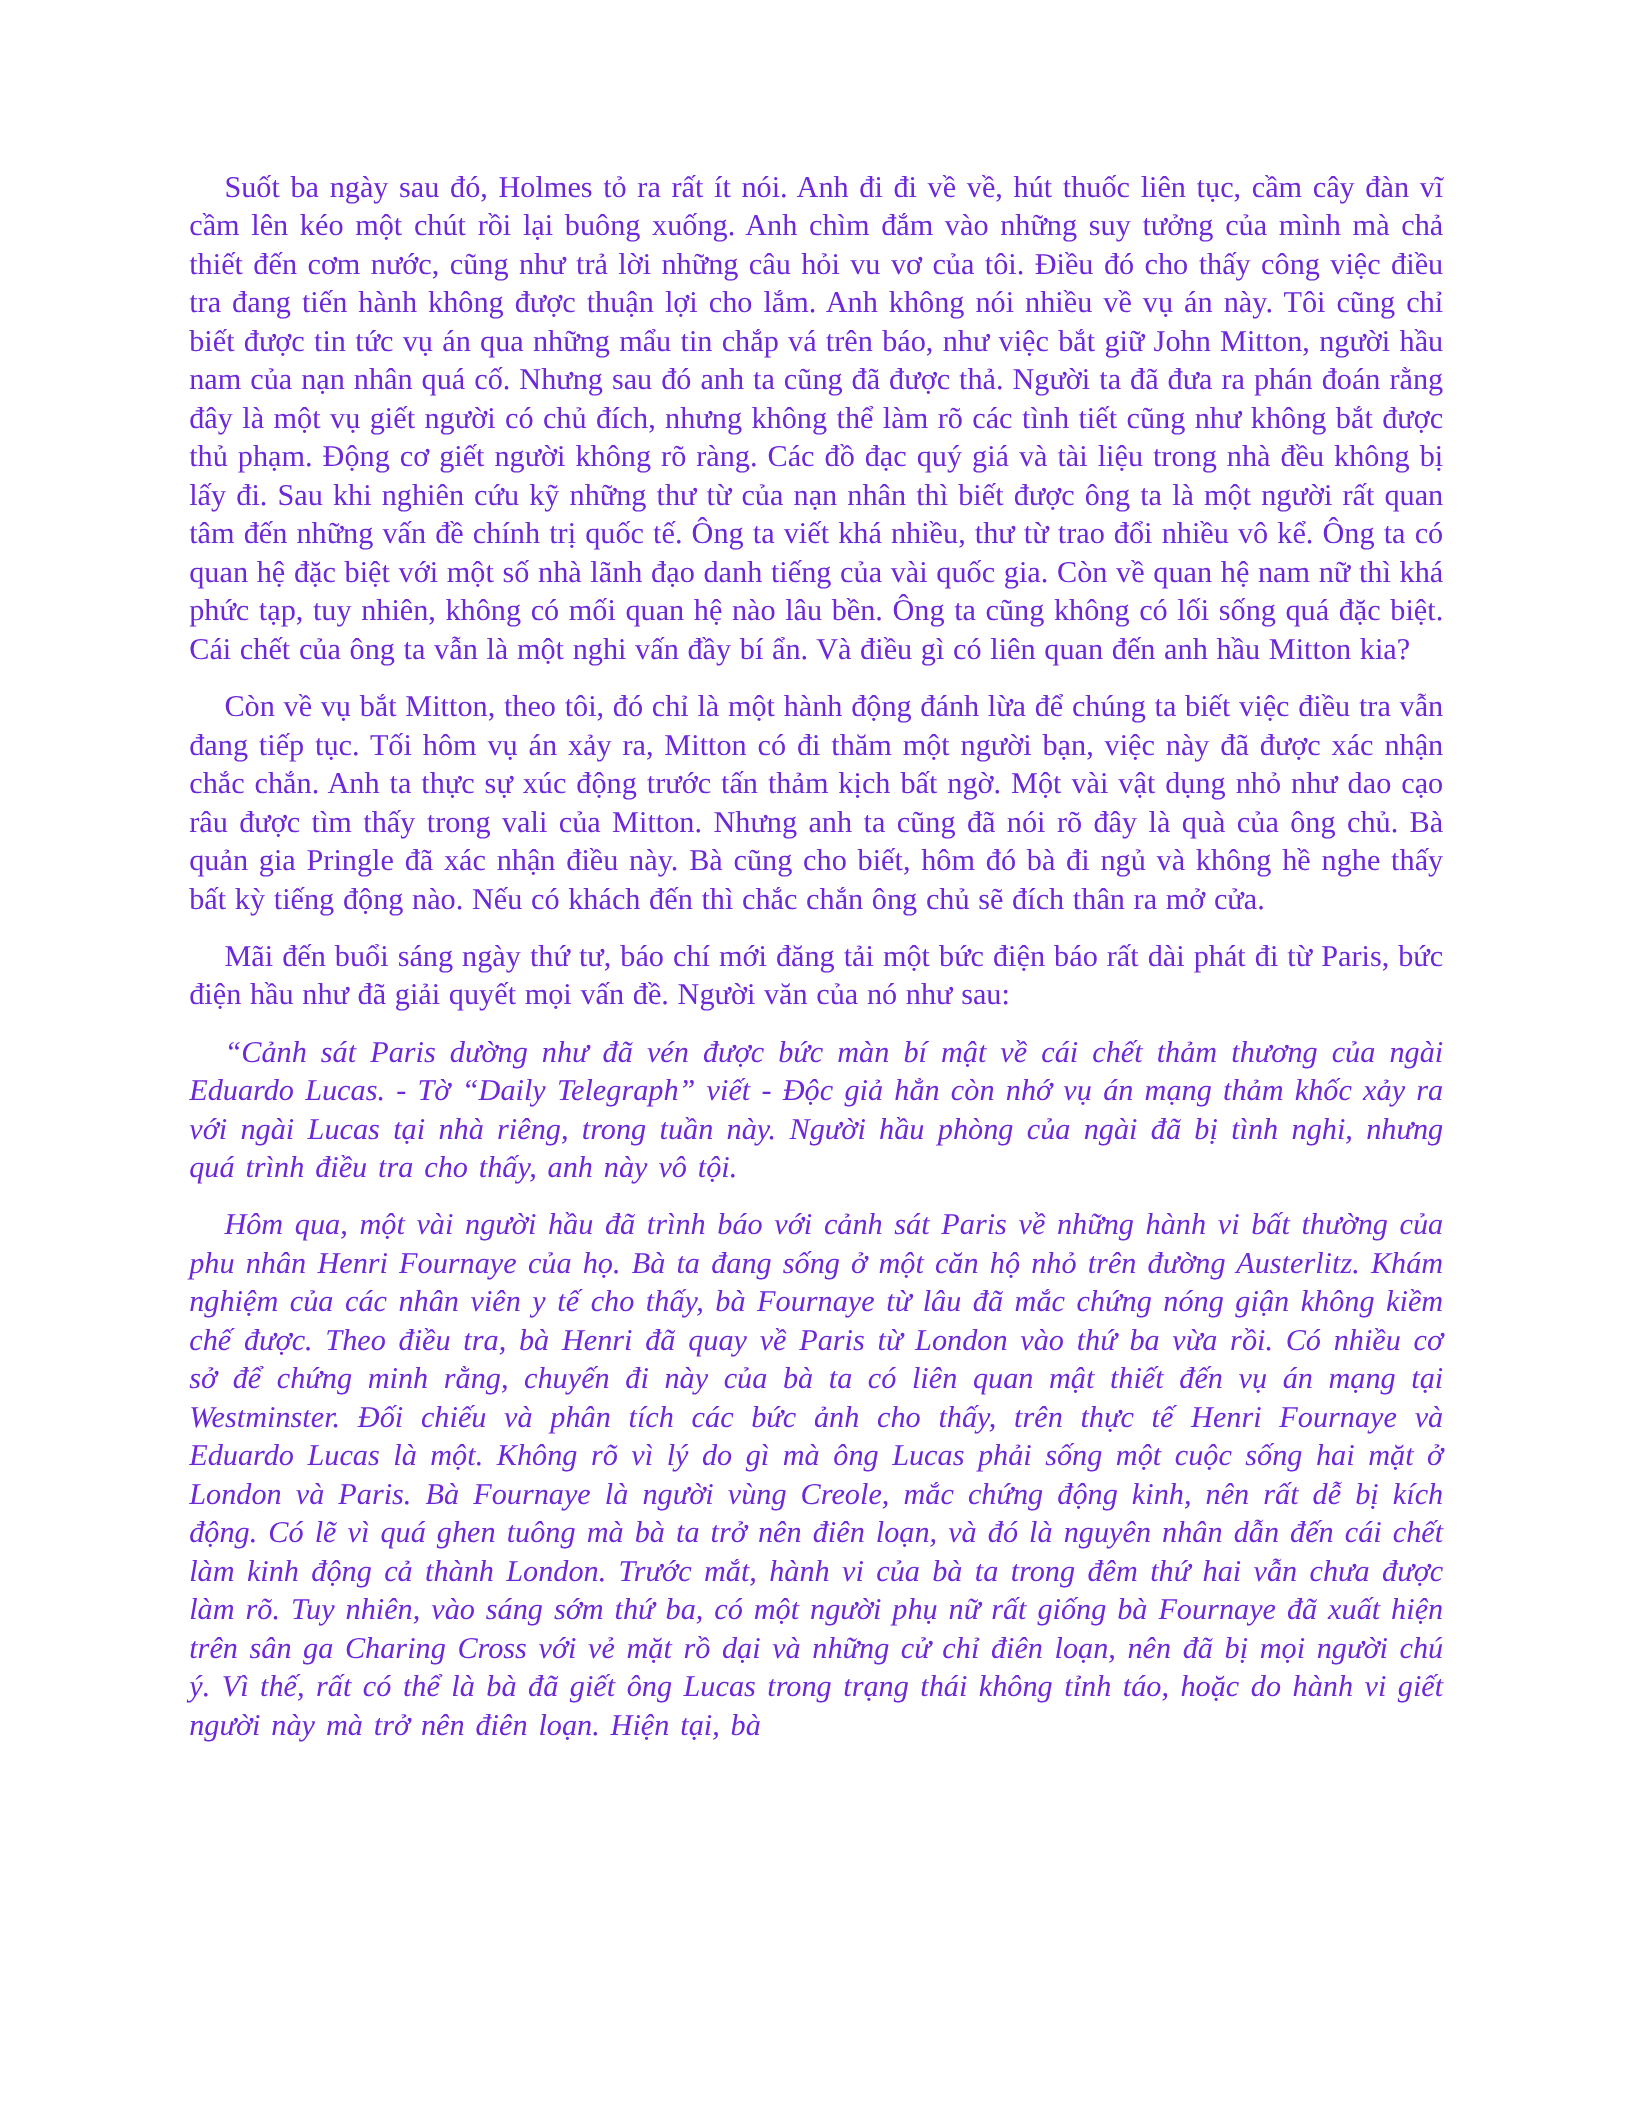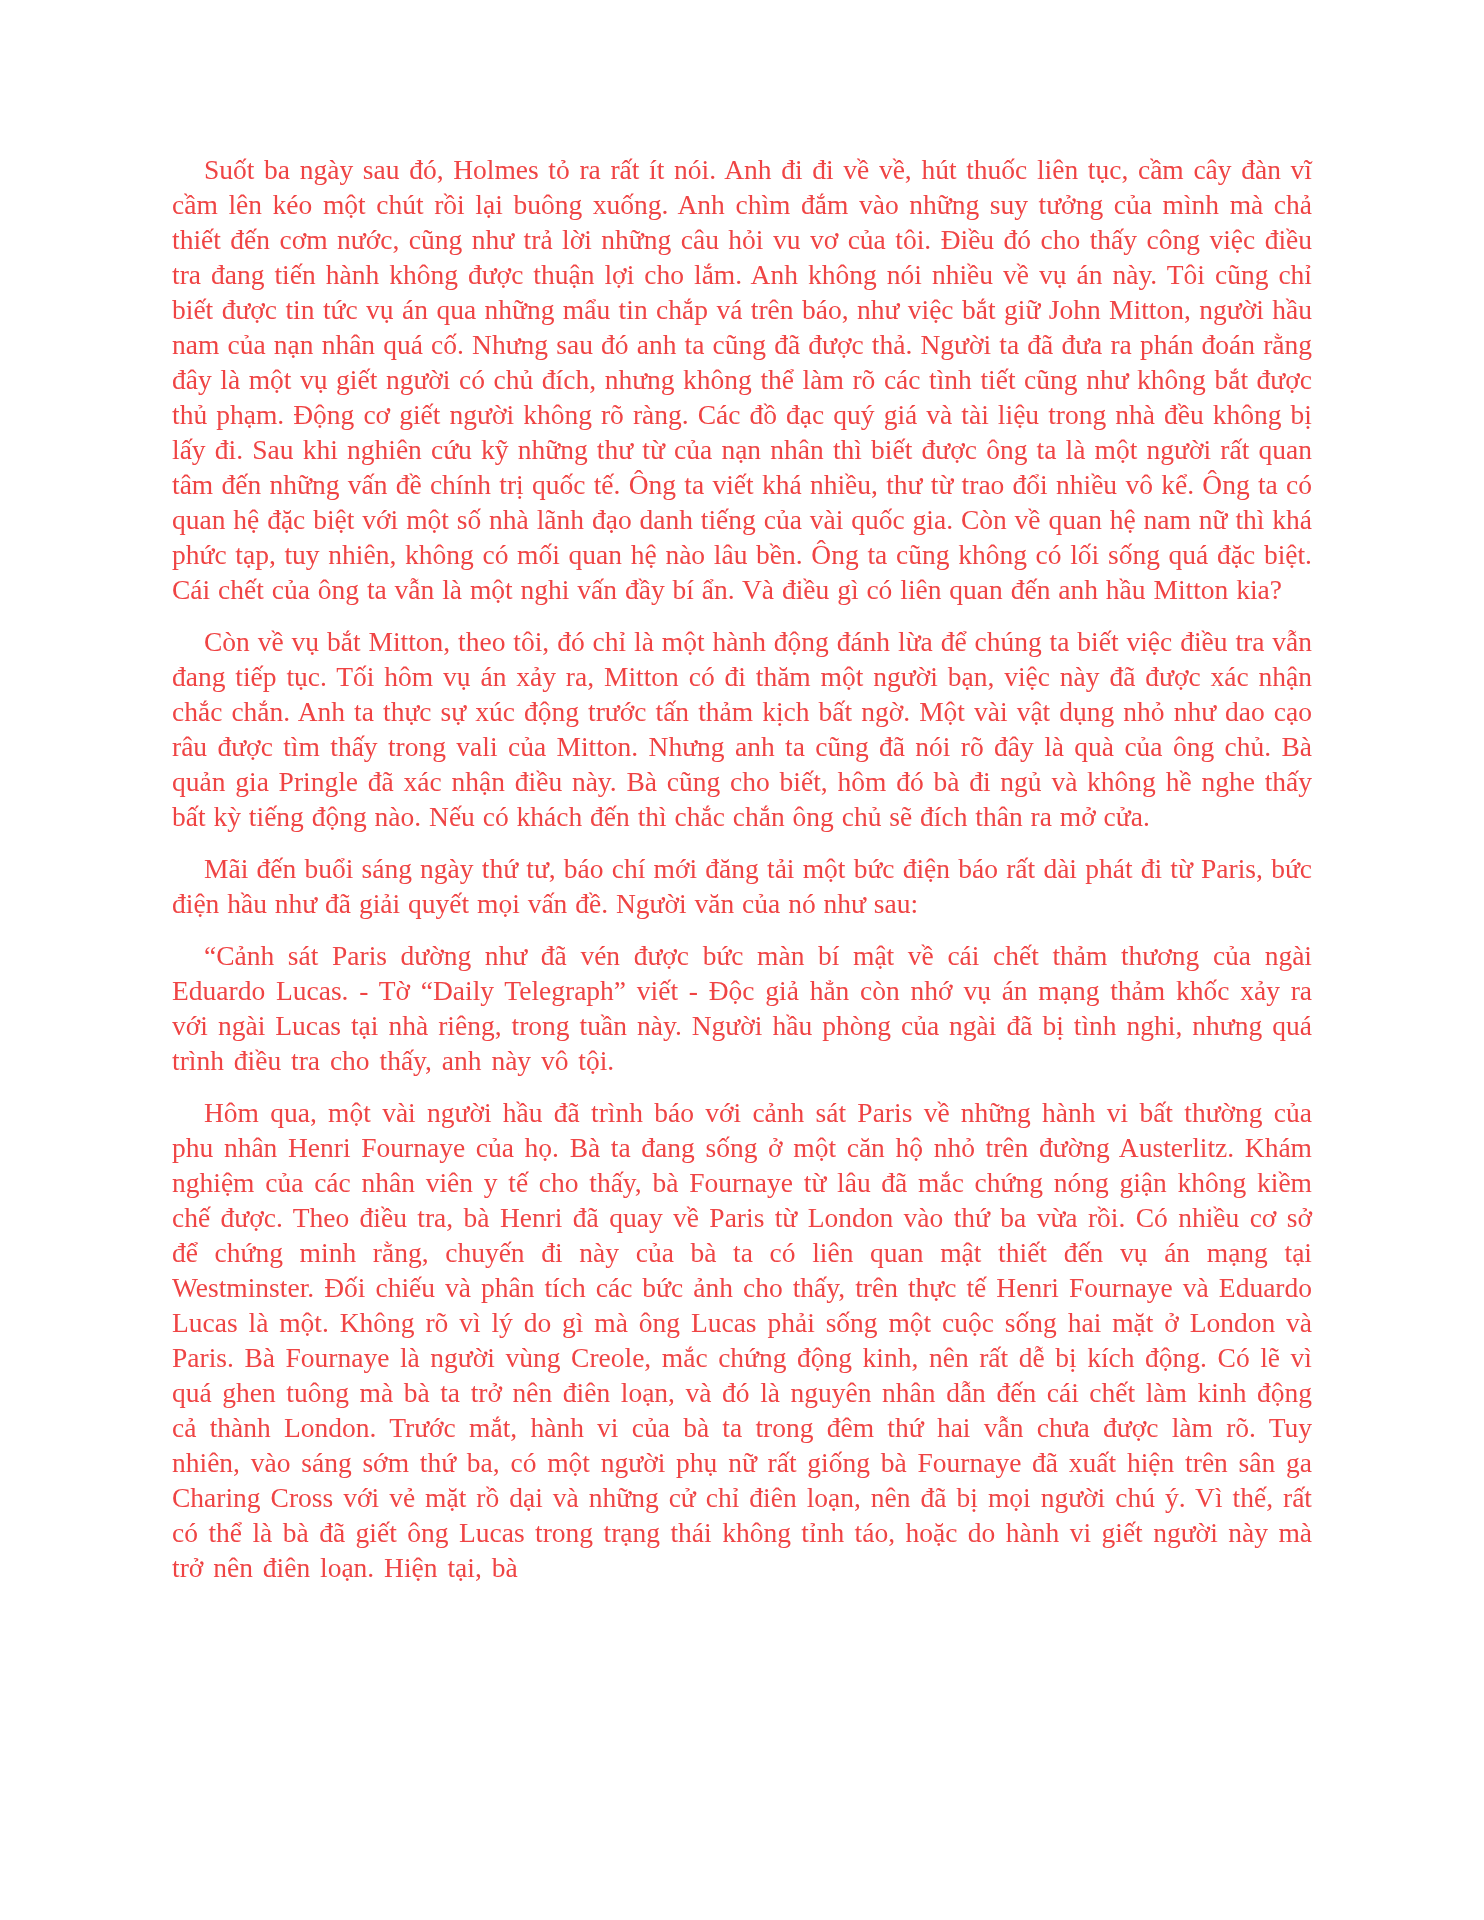--- a/index.html
+++ b/index.html
@@ -21,7 +21,7 @@
     font-family: "Liberation Serif", serif;
     font-size: 27.5px;
     line-height: 35px;
-    color: #ef4444;
+    color: #6d28d9;
     -webkit-font-smoothing: antialiased;
   }
   .para {

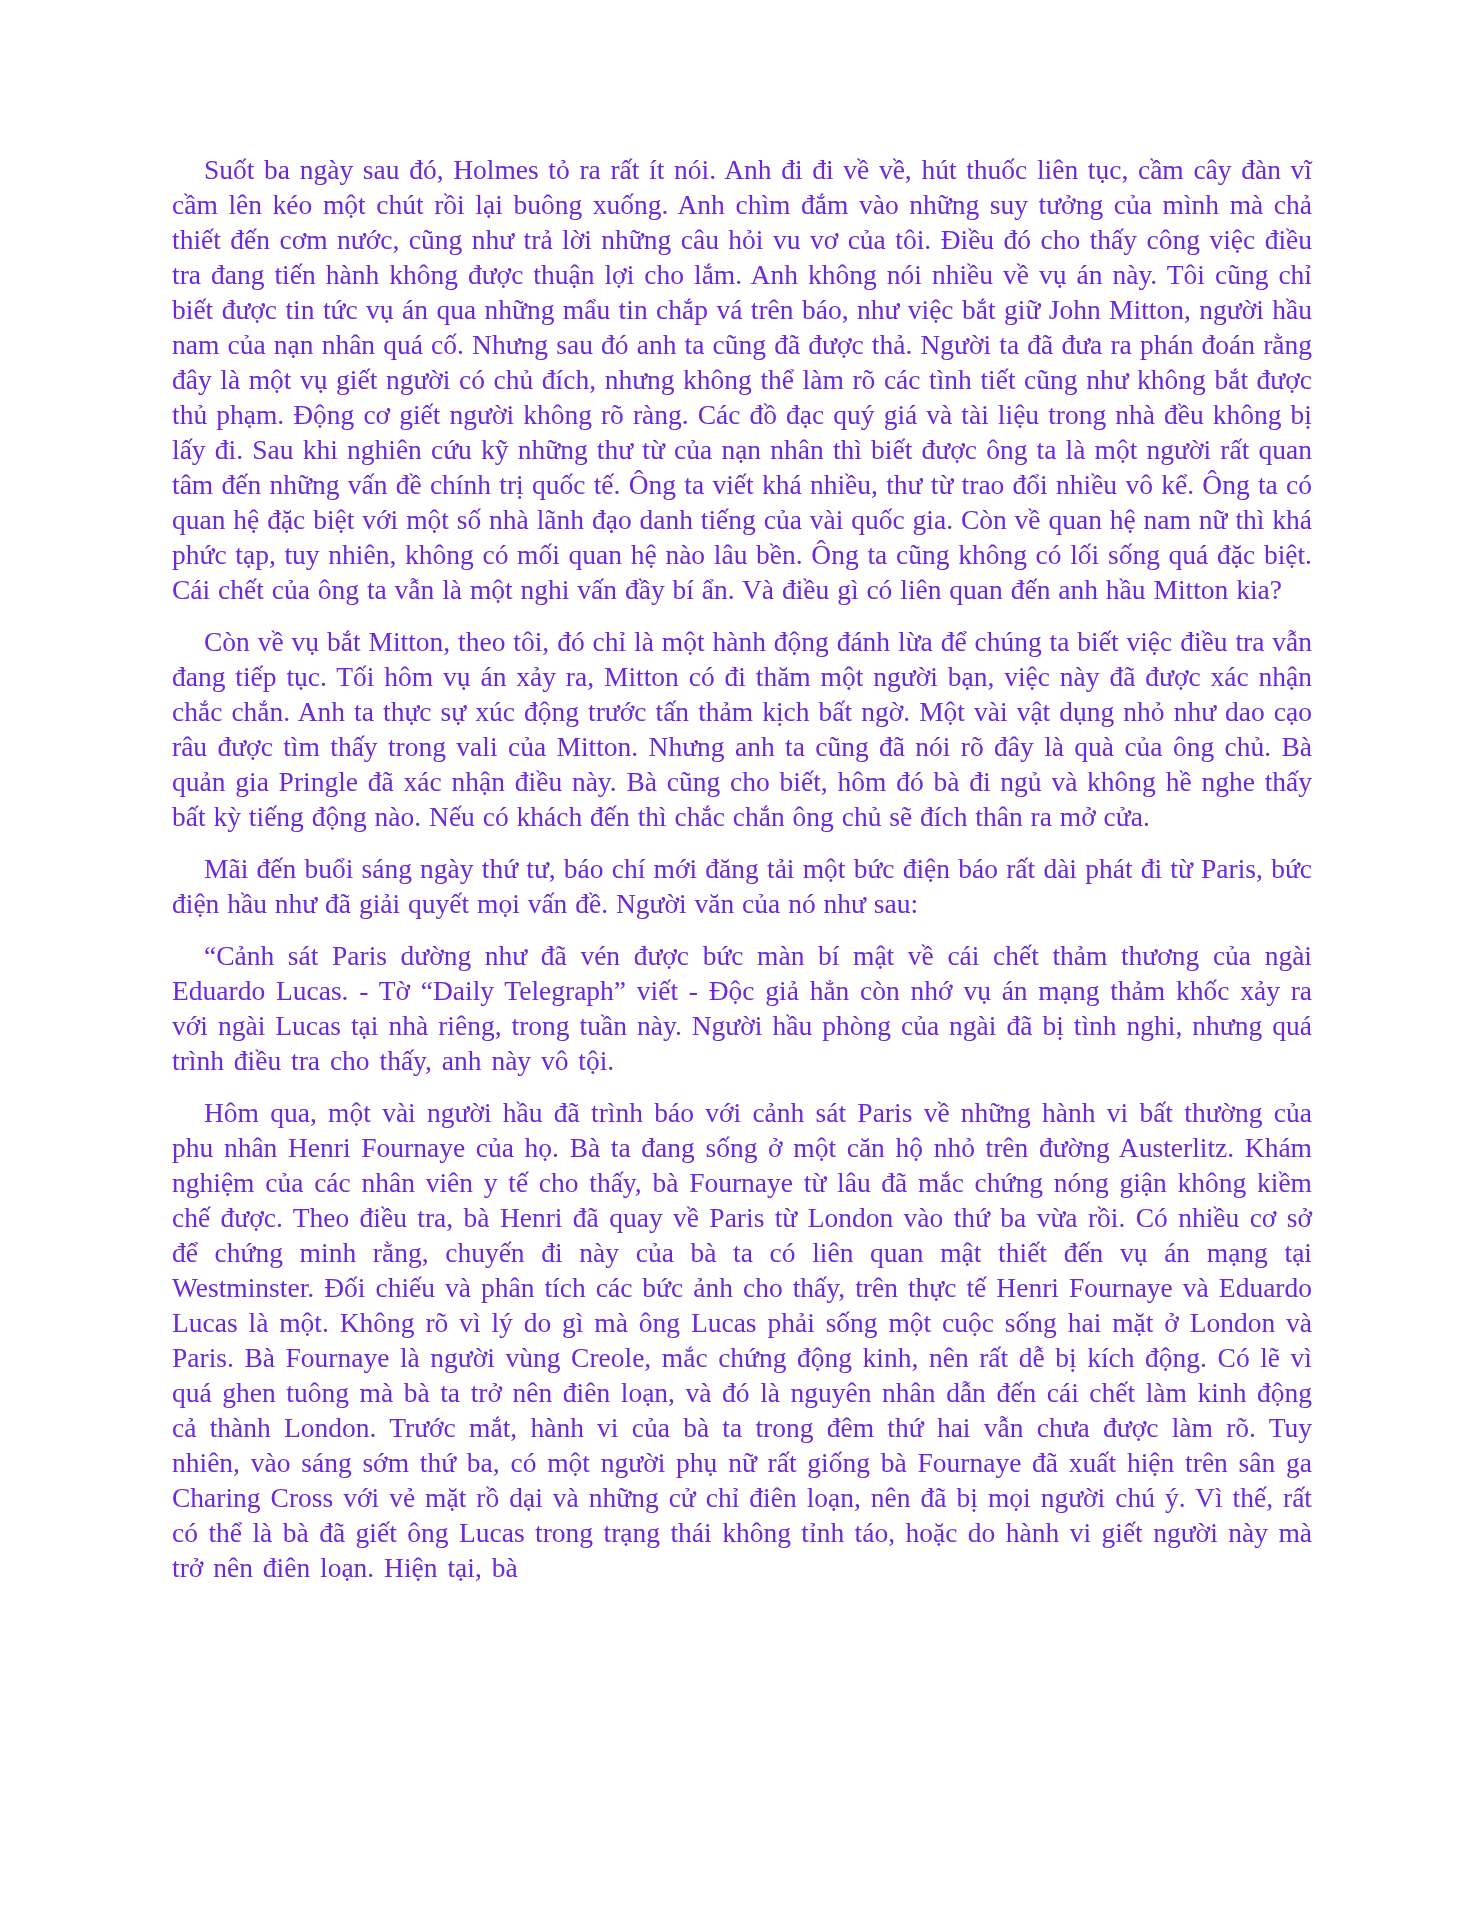--- a/index.html
+++ b/index.html
@@ -31,6 +31,7 @@
     word-spacing: 1px;
   }
   .para.italic {
+    font-style: italic;
     word-spacing: 3px;
   }
   .para:last-child {

